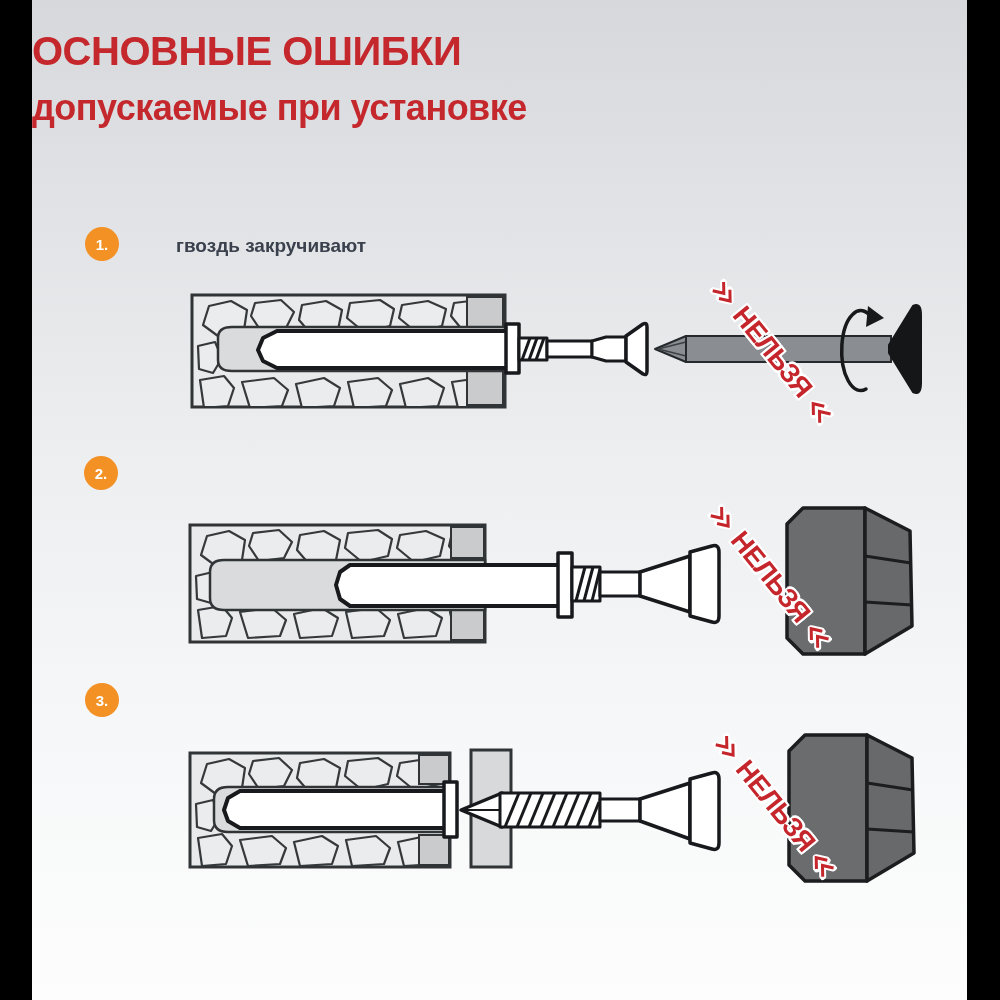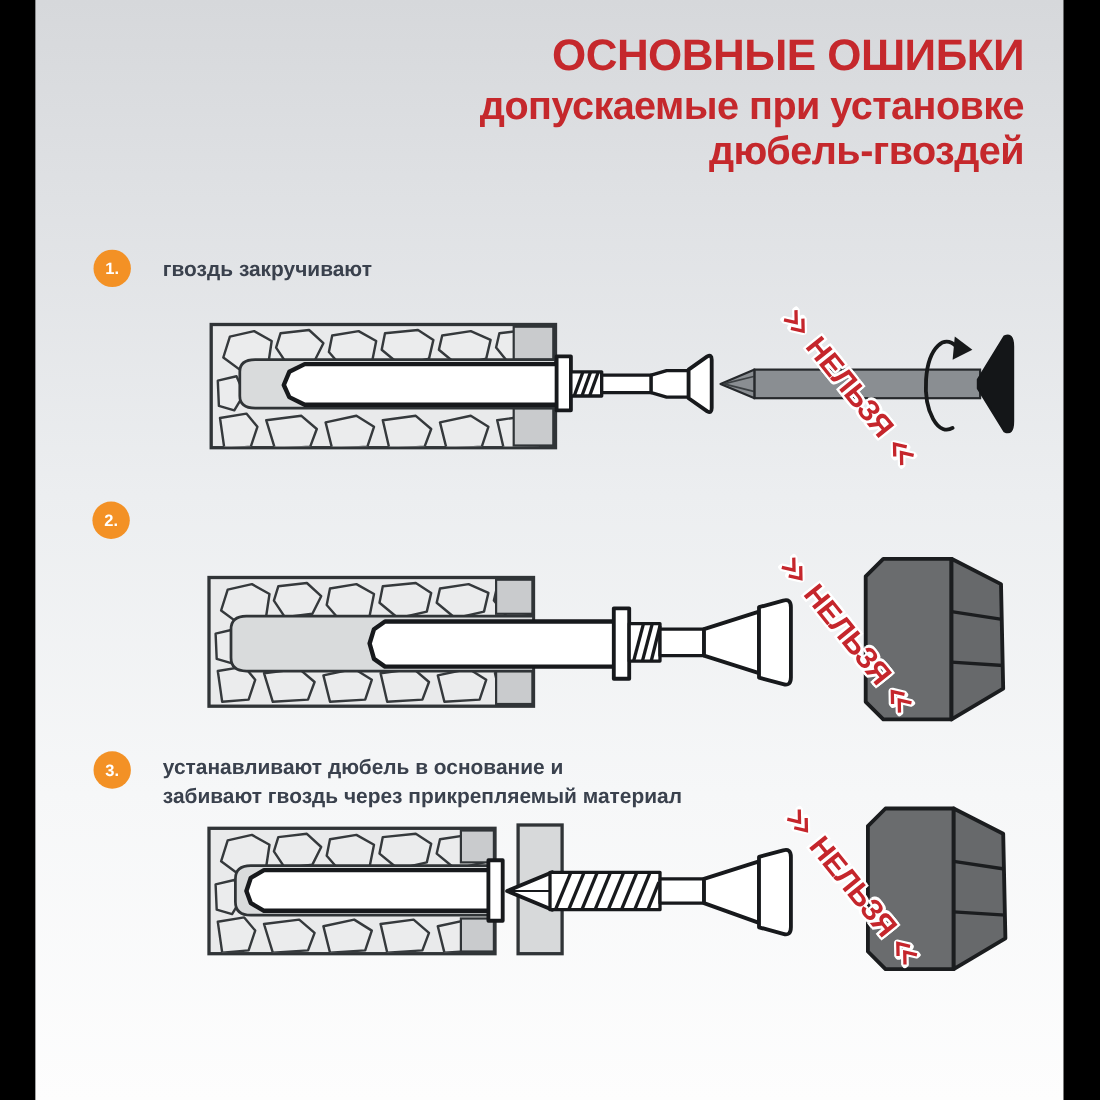--- a/index.html
+++ b/index.html
@@ -11,7 +11,7 @@
   .bar.left{left:0;width:32px;}
   .bar.right{left:967px;width:33px;}
 
-  header{position:absolute;left:32px;top:28px;width:935px;text-align:right;z-index:3;padding-right:36px;box-sizing:border-box;}
+  header{position:absolute;left:32px;top:28px;width:935px;text-align:left;z-index:3;padding-right:16px;box-sizing:border-box;}
   h1{margin:0;font-size:40px;line-height:46px;font-weight:800;color:#c5282c;letter-spacing:-0.5px;}
   .sub{font-size:36px;line-height:41px;font-weight:800;color:#c5282c;letter-spacing:-0.5px;}
   .sub.first{margin-top:1px;}

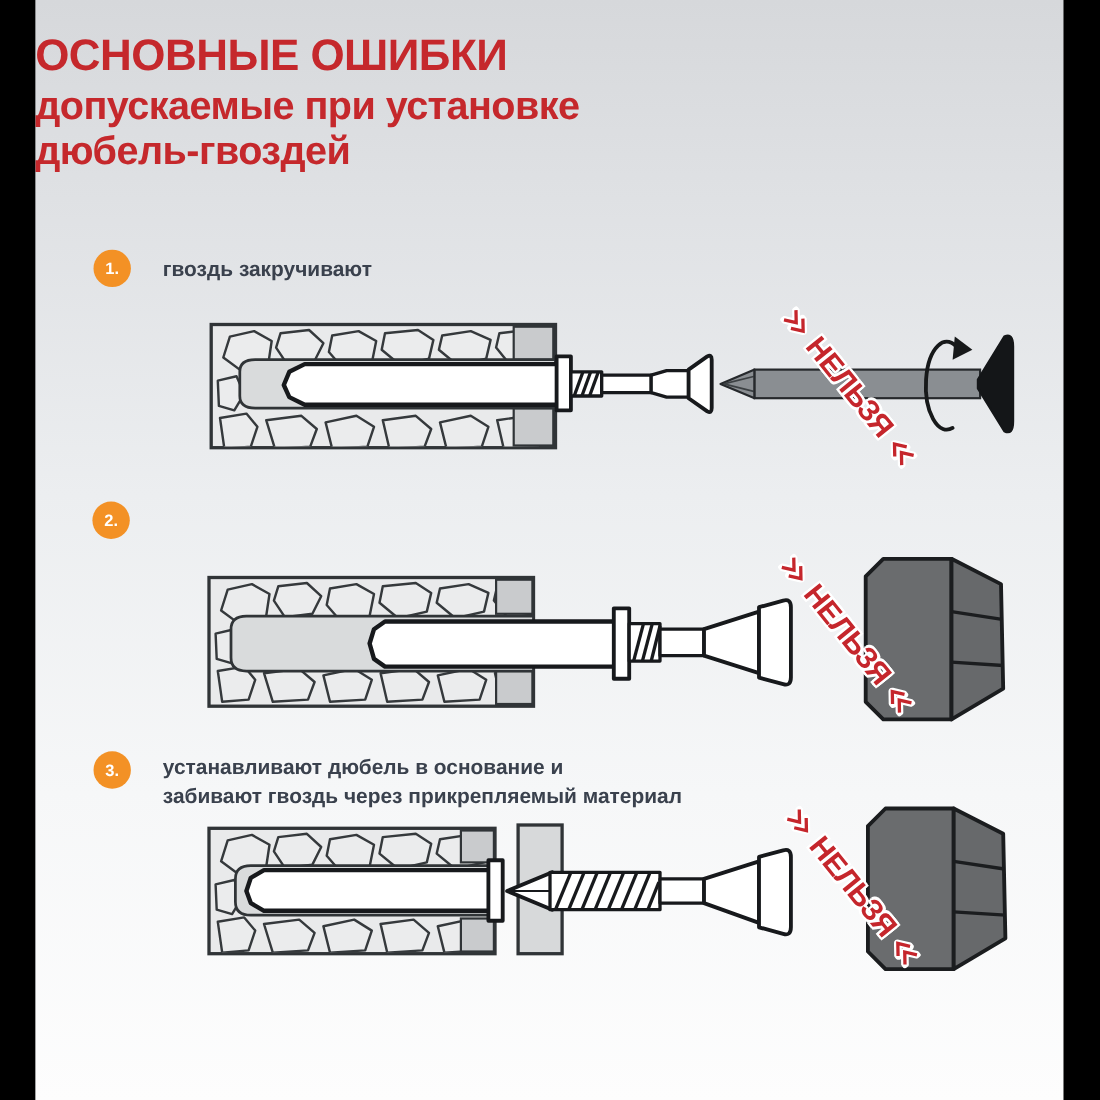--- a/index.html
+++ b/index.html
@@ -14,7 +14,7 @@
   header{position:absolute;left:32px;top:28px;width:935px;text-align:left;z-index:3;padding-right:16px;box-sizing:border-box;}
   h1{margin:0;font-size:40px;line-height:46px;font-weight:800;color:#c5282c;letter-spacing:-0.5px;}
   .sub{font-size:36px;line-height:41px;font-weight:800;color:#c5282c;letter-spacing:-0.5px;}
-  .sub.first{margin-top:1px;}
+  .sub.first{margin-top:13px;}
 
   .numcircle{position:absolute;width:34px;height:34px;border-radius:50%;background:#f39125;
     color:#fff;font-size:15px;font-weight:bold;display:flex;align-items:center;justify-content:center;z-index:3;}

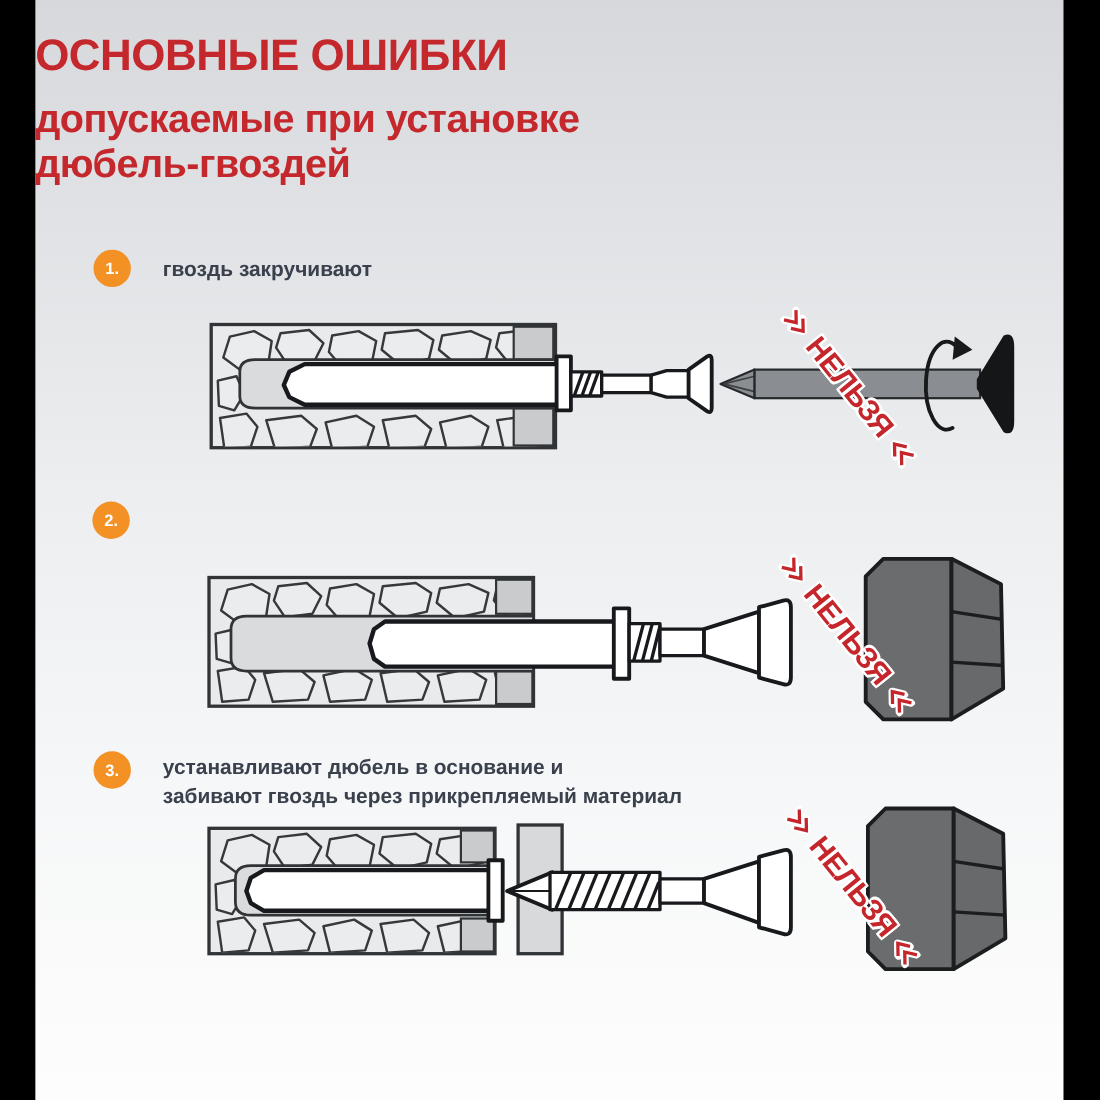--- a/index.html
+++ b/index.html
@@ -39,7 +39,6 @@
   <header>
     <h1>ОСНОВНЫЕ ОШИБКИ</h1>
     <div class="sub first">допускаемые при установке</div>
-    <div class="sub">дюбель-гвоздей</div>
   </header>
 
   <div class="numcircle" style="left:85px;top:227px;">1.</div>

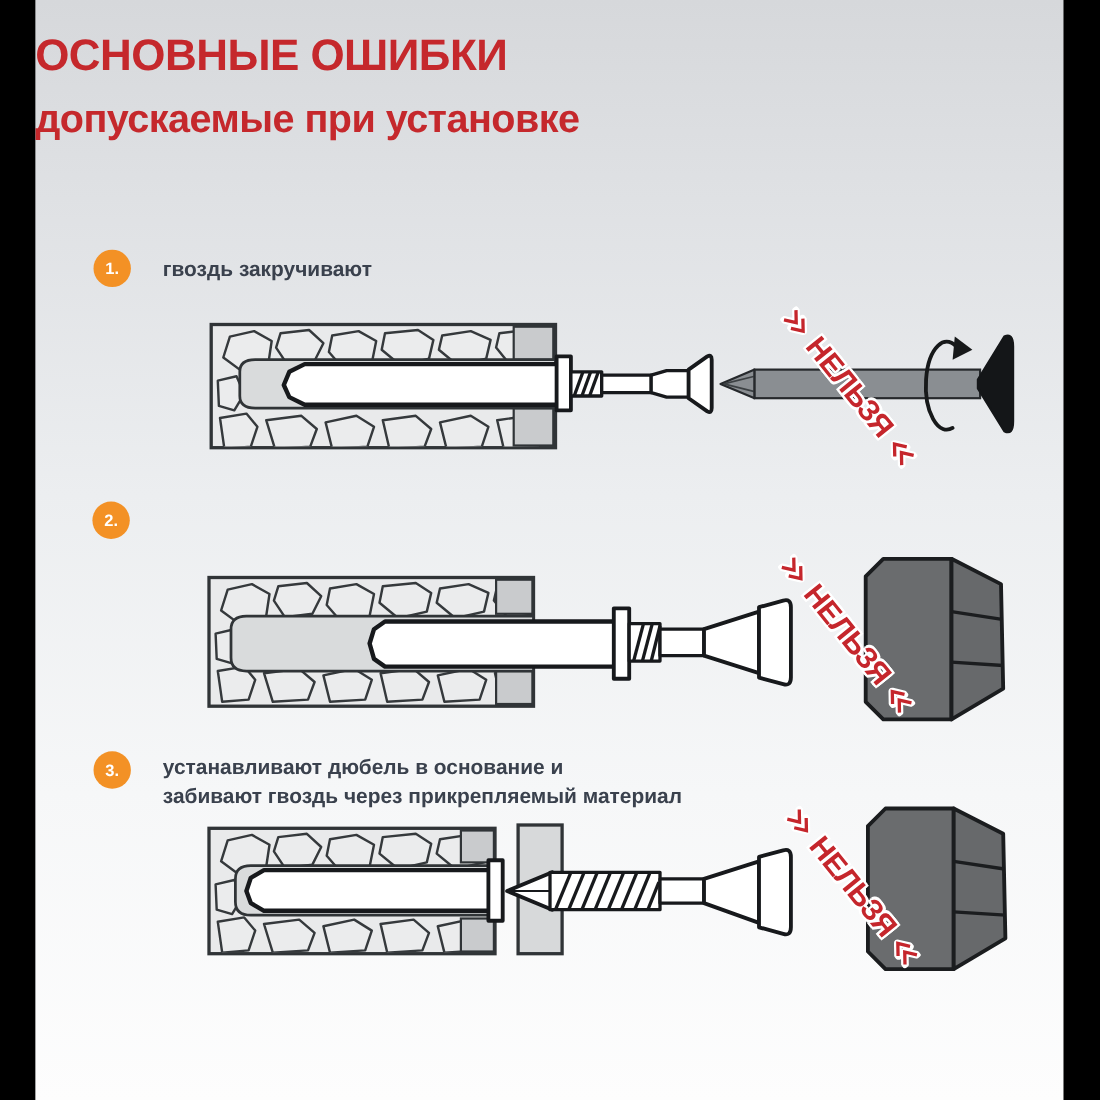--- a/index.html
+++ b/index.html
@@ -42,7 +42,7 @@
   </header>
 
   <div class="numcircle" style="left:85px;top:227px;">1.</div>
-  <div class="itext" style="top:233px;">
+  <div class="itext" style="top:233px;margin-left:28px;">
       <span>гвоздь закручивают</span>
     </div>
 

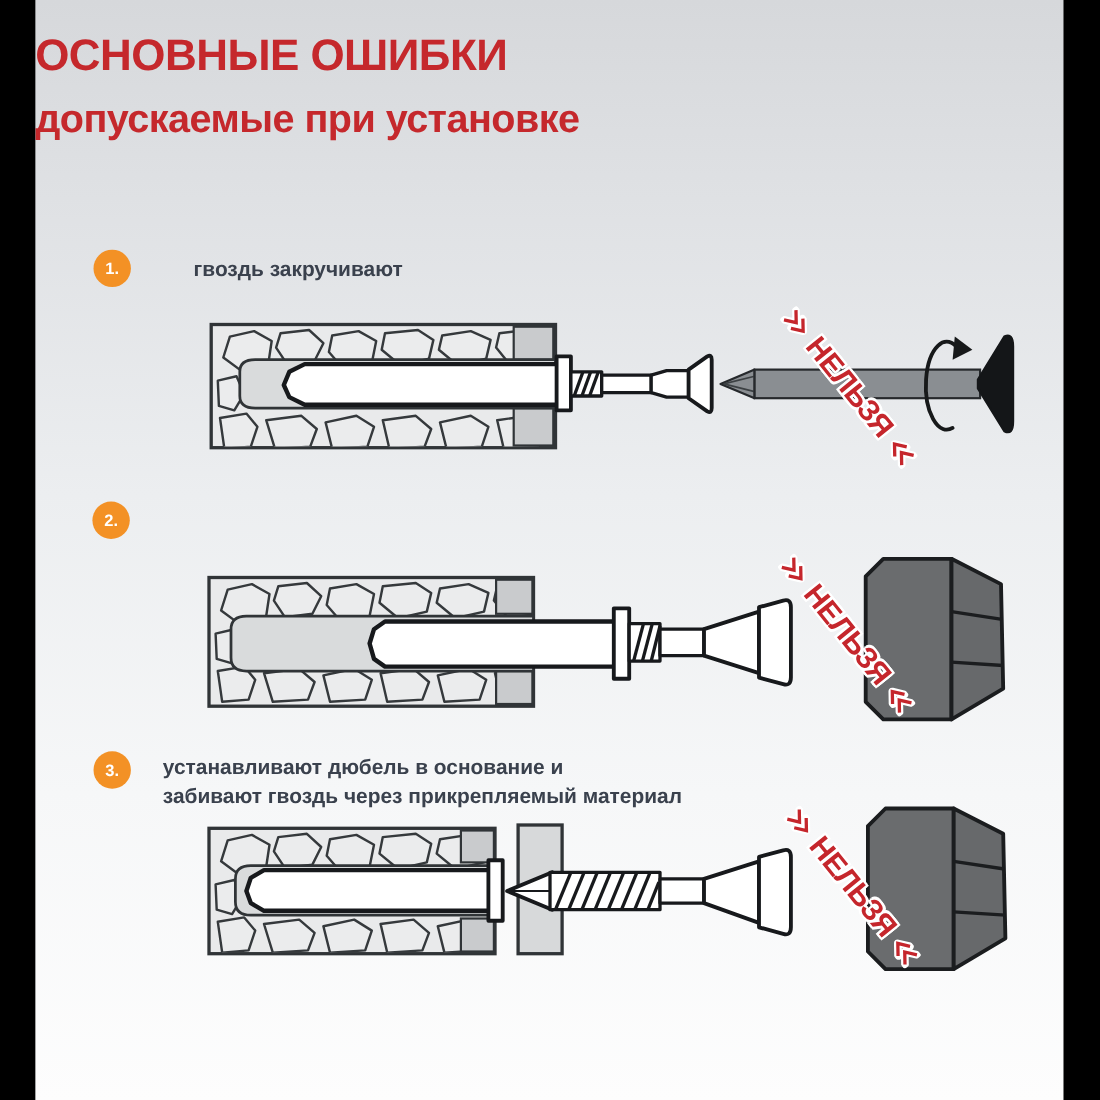--- a/index.html
+++ b/index.html
@@ -51,10 +51,6 @@
   </div>
 
   <div class="numcircle" style="left:85px;top:683px;">3.</div>
-  <div class="itext" style="top:686px;">
-    <span>устанавливают дюбель в основание и</span>
-    <span>забивают гвоздь через прикрепляемый материал</span>
-  </div>
 
   <svg width="0" height="0" style="position:absolute" aria-hidden="true">
     <defs>

